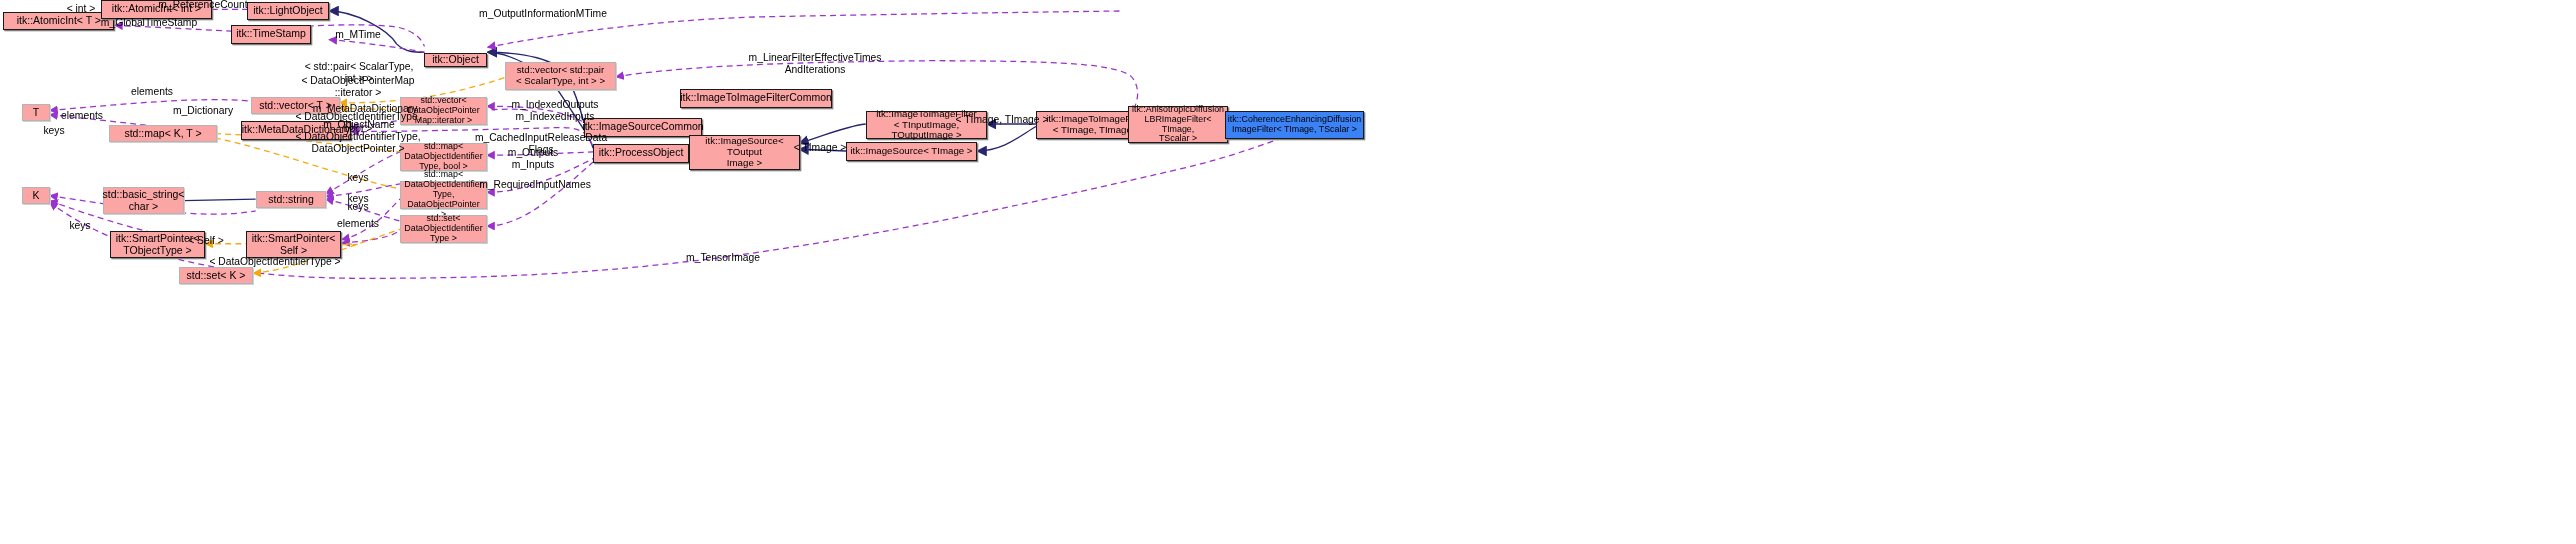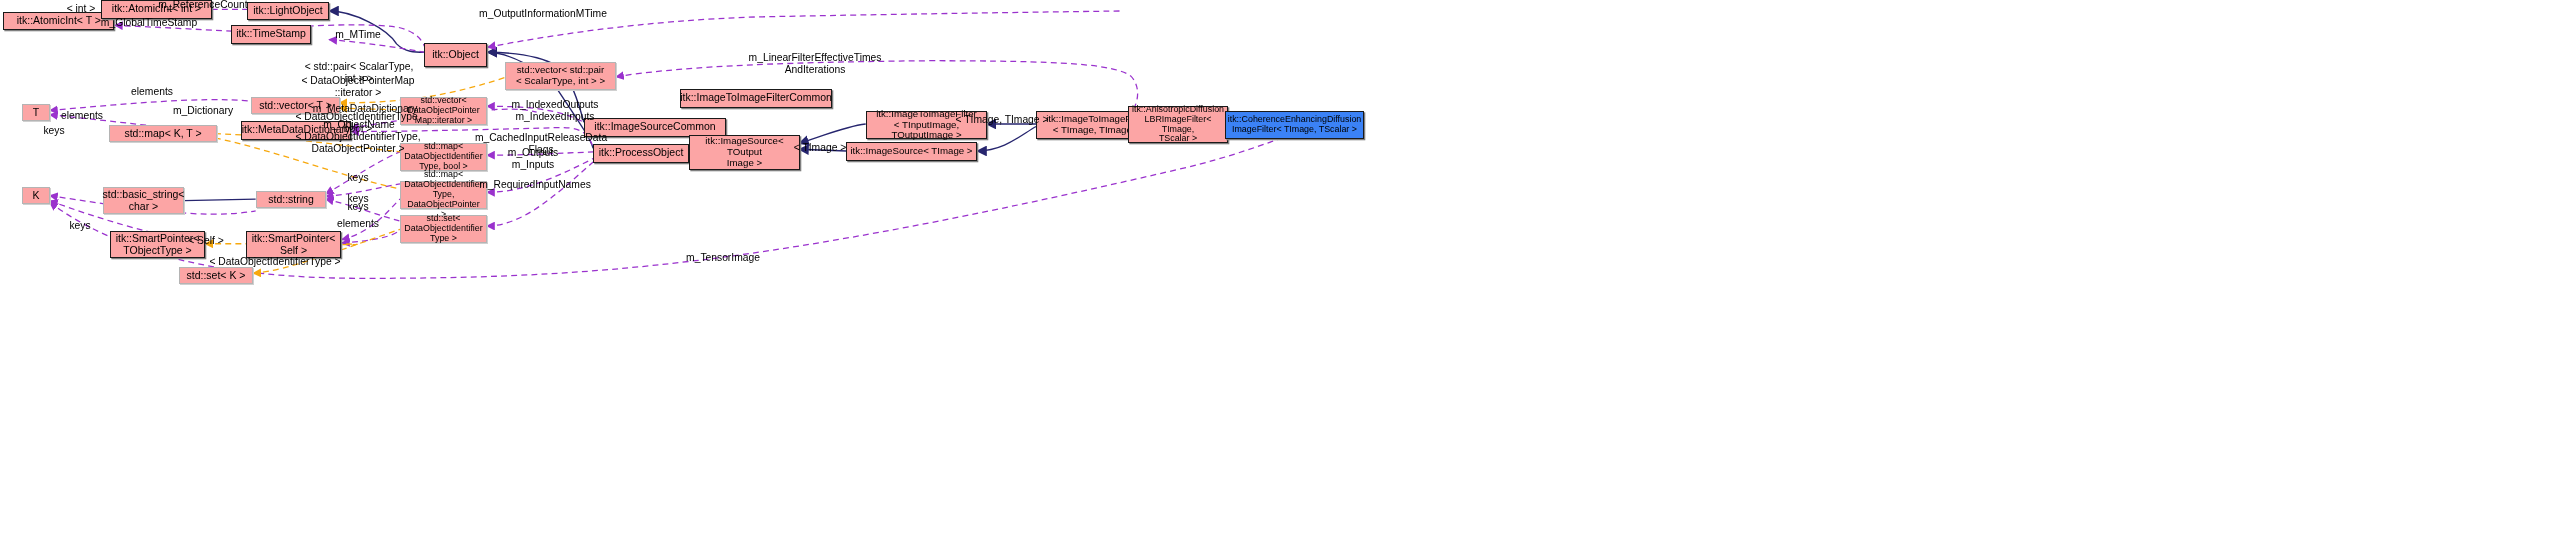--- a/index.html
+++ b/index.html
@@ -94,7 +94,7 @@
   <div class="node solid" style="left:101px;top:0px;width:111px;height:18.6px">itk::AtomicInt&lt; int &gt;</div>
   <div class="node solid" style="left:247px;top:1.7px;width:82px;height:18.6px">itk::LightObject</div>
   <div class="node solid" style="left:231px;top:25px;width:80px;height:18.6px">itk::TimeStamp</div>
-  <div class="node solid" style="left:424px;top:43px;width:63px;height:24px">itk::Object</div>
+  <div class="node solid" style="left:424px;top:53px;width:63px;height:14px">itk::Object</div>
   <div class="node light" style="left:22px;top:104px;width:28px;height:17px">T</div>
   <div class="node light" style="left:22px;top:187px;width:28px;height:17px">K</div>
   <div class="node light" style="left:109px;top:125px;width:108px;height:17px">std::map&lt; K, T &gt;</div>

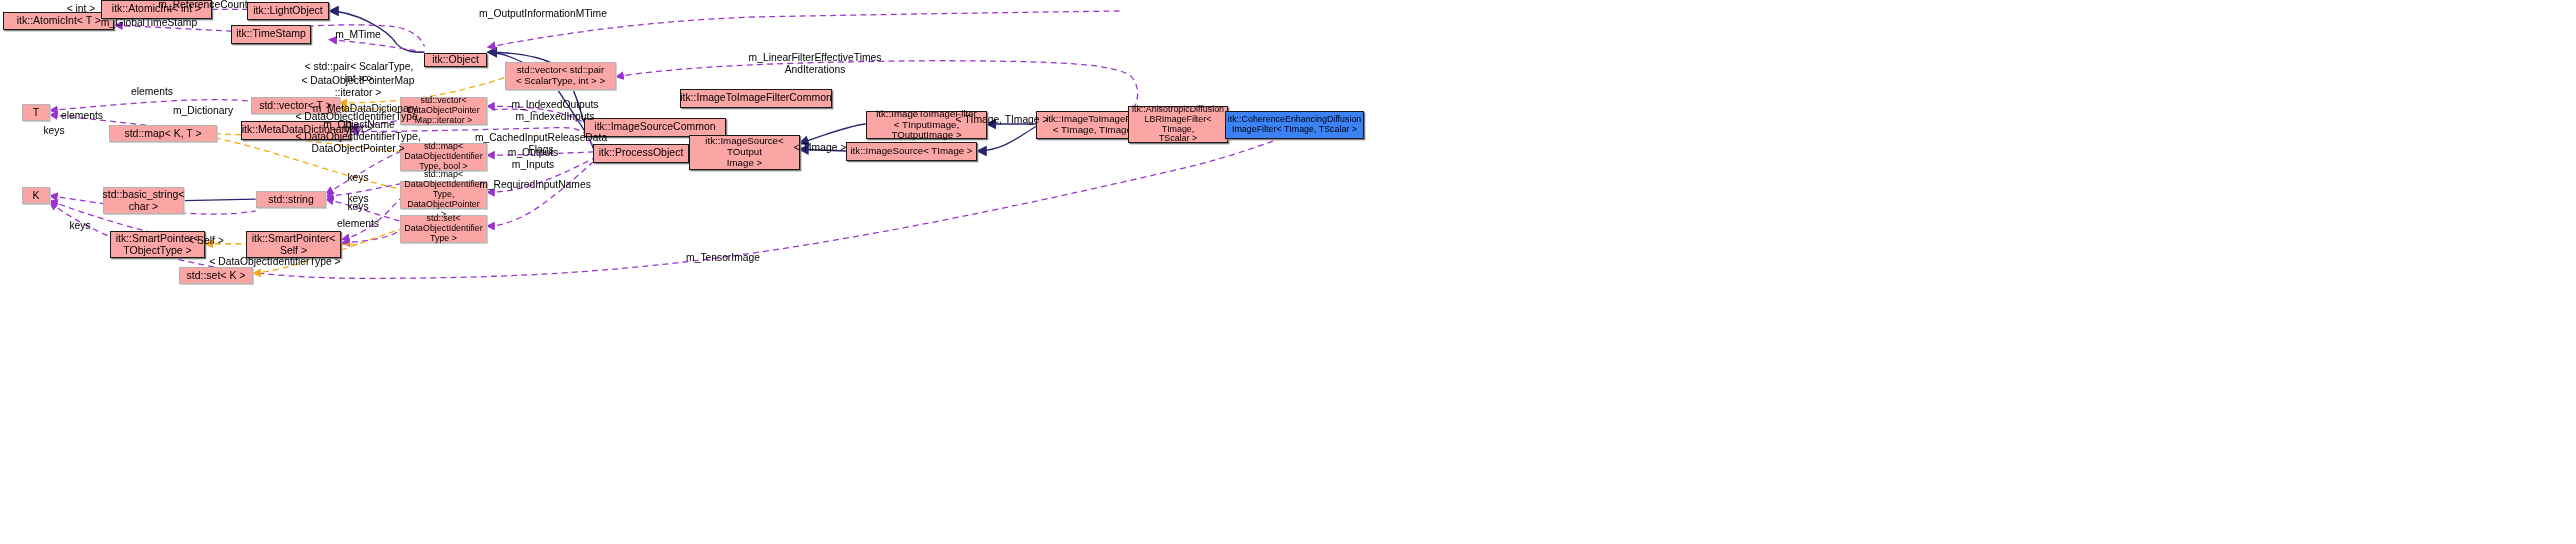--- a/index.html
+++ b/index.html
@@ -118,7 +118,7 @@
 Type &gt;</div>
   <div class="node light" style="left:505px;top:62px;width:111px;height:28px;font-size:9.7px">std::vector&lt; std::pair
 &lt; ScalarType, int &gt; &gt;</div>
-  <div class="node solid" style="left:584px;top:118px;width:142px;height:18.6px">itk::ImageSourceCommon</div>
+  <div class="node solid" style="left:584px;top:118px;width:118px;height:18.6px">itk::ImageSourceCommon</div>
   <div class="node solid" style="left:593px;top:144px;width:96px;height:18.6px">itk::ProcessObject</div>
   <div class="node solid" style="left:680px;top:89px;width:152px;height:18.6px">itk::ImageToImageFilterCommon</div>
   <div class="node solid" style="left:689px;top:135px;width:111px;height:35px;font-size:9.7px">itk::ImageSource&lt; TOutput

